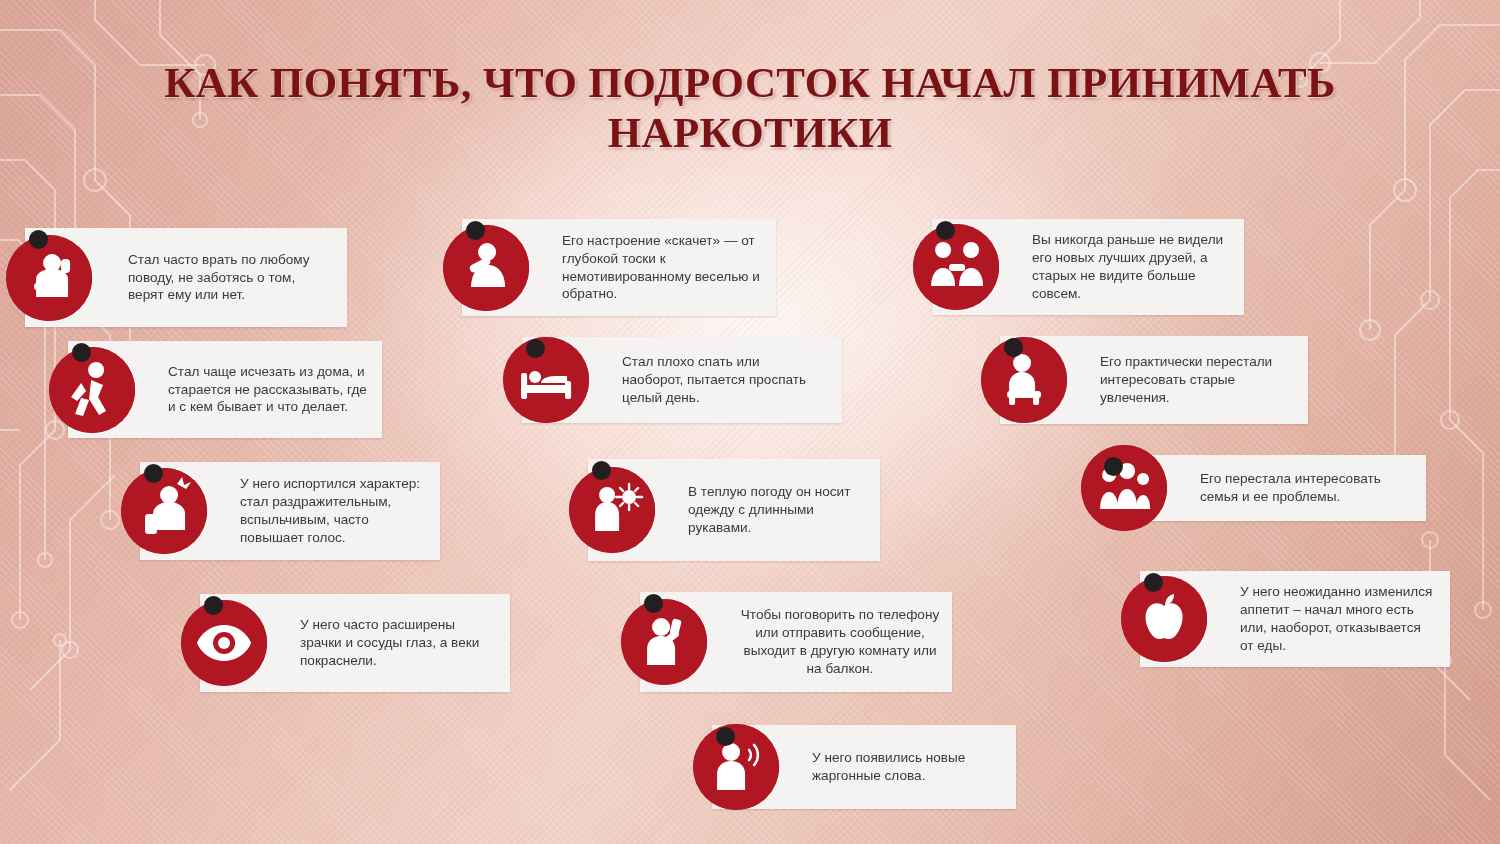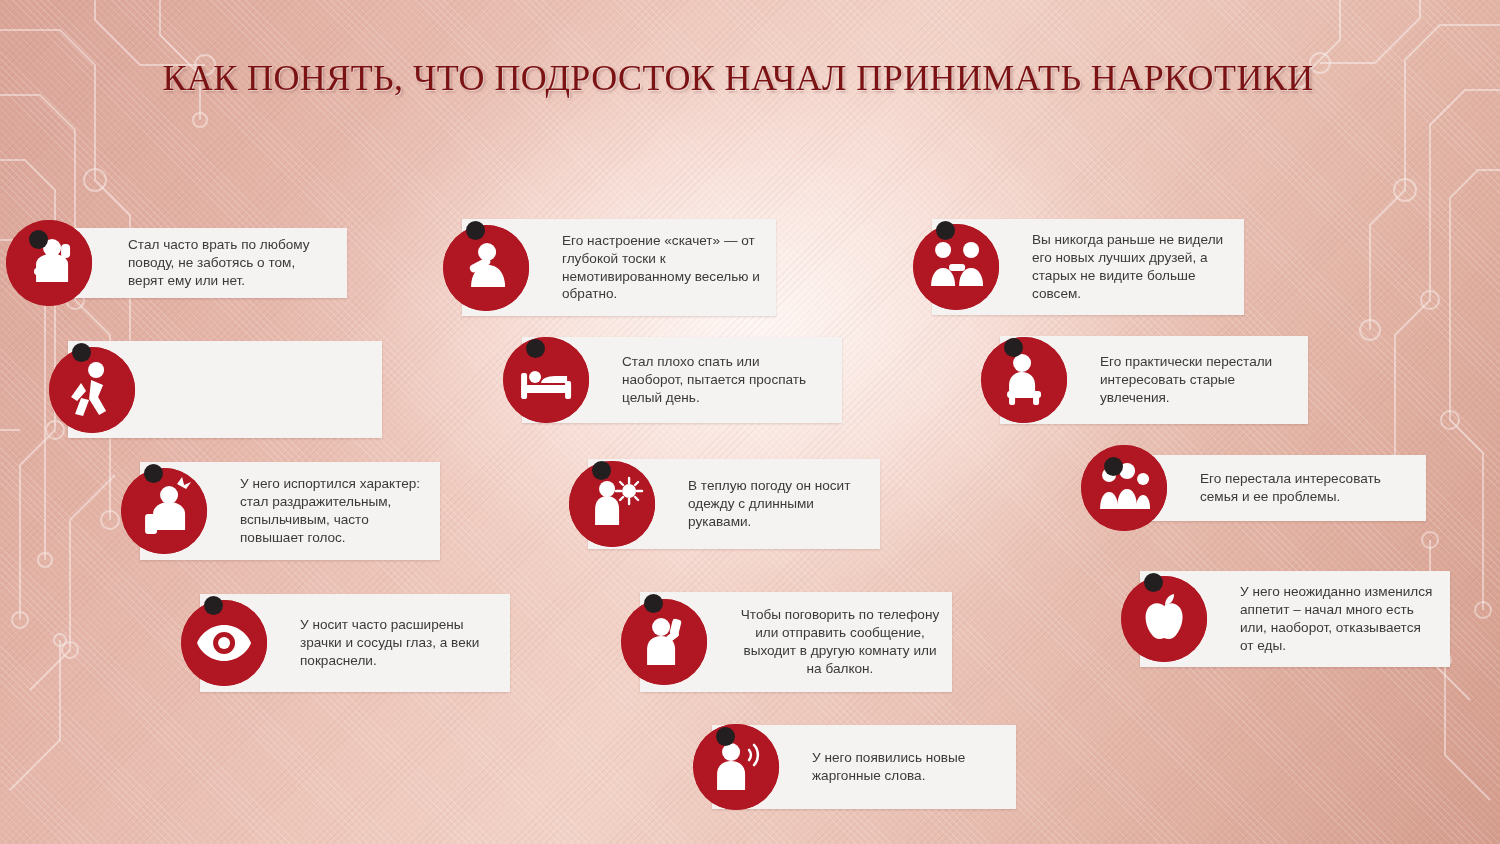--- a/index.html
+++ b/index.html
@@ -44,13 +44,13 @@
 
   #title {
     position: absolute;
-    left: 108px;
+    left: 120px;
     top: 58px;
     width: 1260px;
     text-align: center;
     font-family: "Liberation Serif", serif;
-    font-weight: normal;
-    font-size: 36px;
+    font-weight: bold;
+    font-size: 43px;
     line-height: 1.16;
     letter-spacing: 0.4px;
     color: #7b1214;

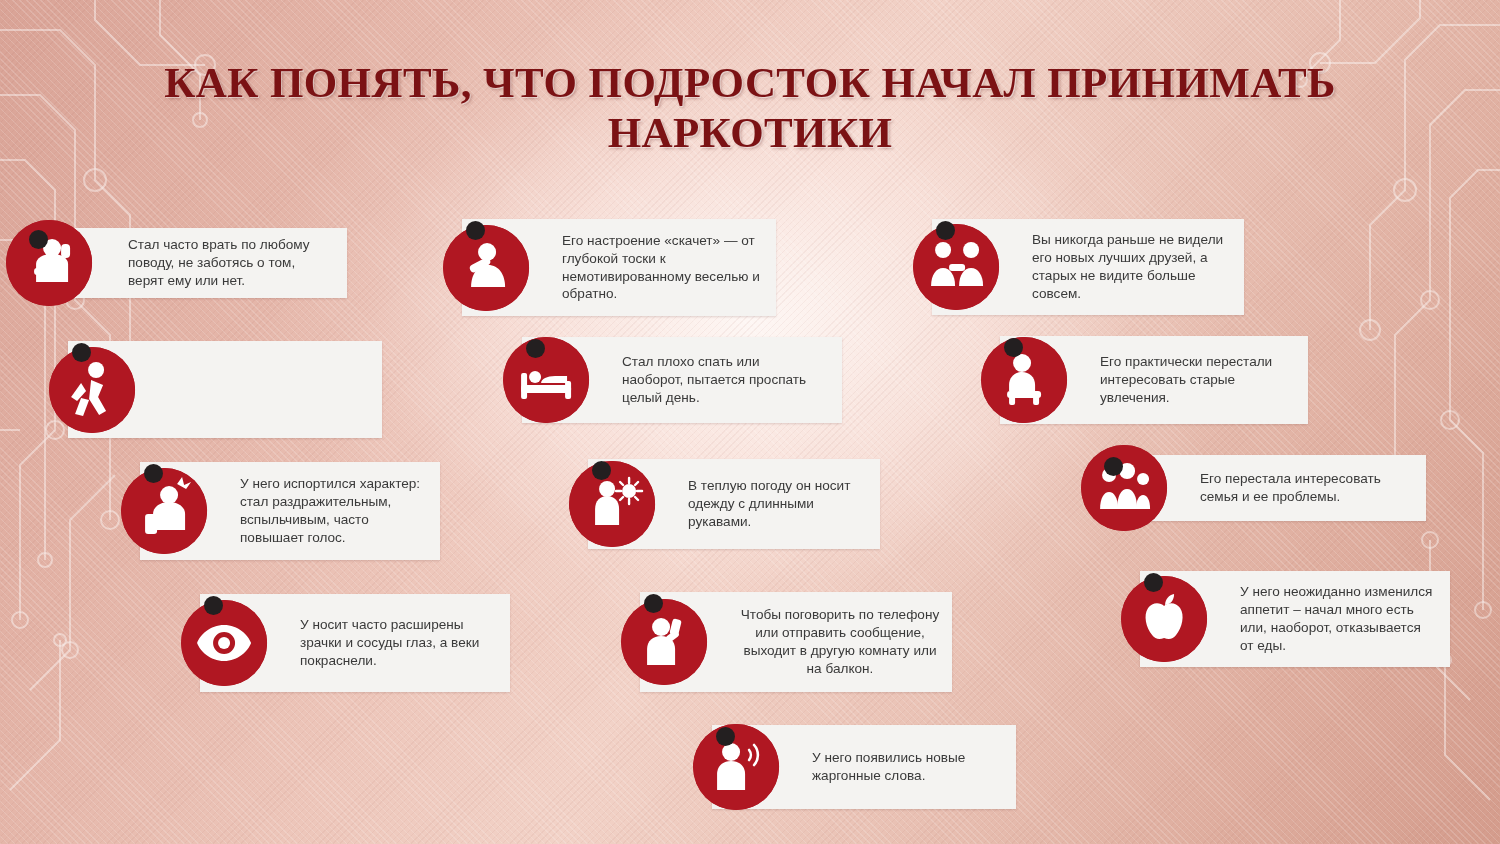--- a/index.html
+++ b/index.html
@@ -148,7 +148,7 @@
 
   <div id="title">Как понять, что подросток начал принимать наркотики</div>
 
-  <div class="card" style="left:25px; top:228px; width:322px; height:70px;">
+  <div class="card" style="left:25px; top:228px; width:322px; height:99px;">
     <span class="badge">
       <svg viewBox="0 0 86 86">
           <circle cx="43" cy="43" r="43" fill="#b01722"></circle>

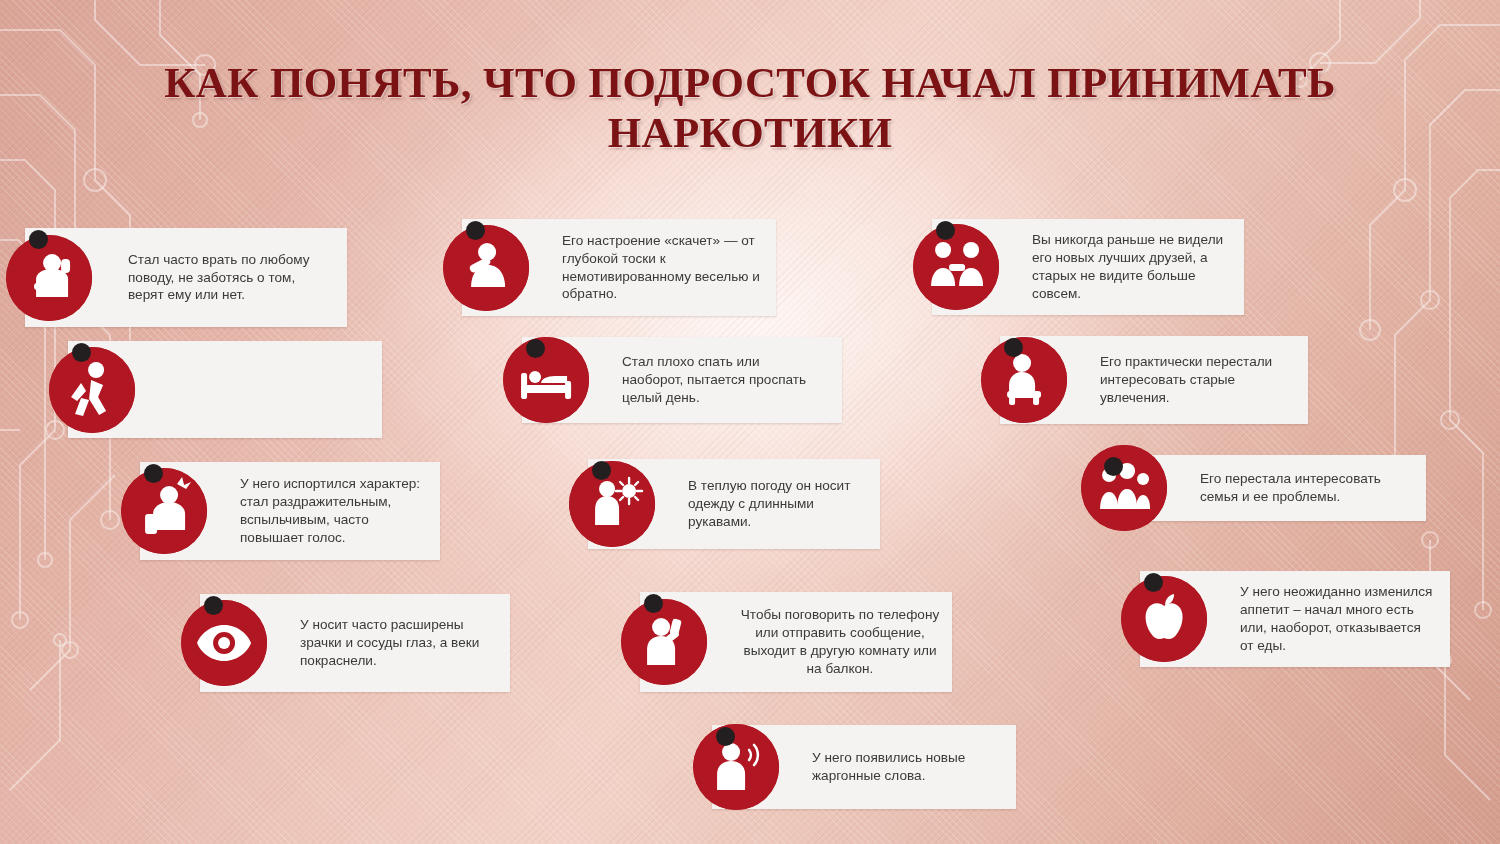--- a/index.html
+++ b/index.html
@@ -209,6 +209,7 @@
       </svg>
     </span>
     <span class="dot"></span>
+    <span class="txt" style="margin-left:100px; width:202px;">Стал чаще исчезать из дома, и старается не рассказывать, где и с кем бывает и что делает.</span>
   </div>
 
   <div class="card" style="left:522px; top:337px; width:320px; height:86px;align-items:center;">

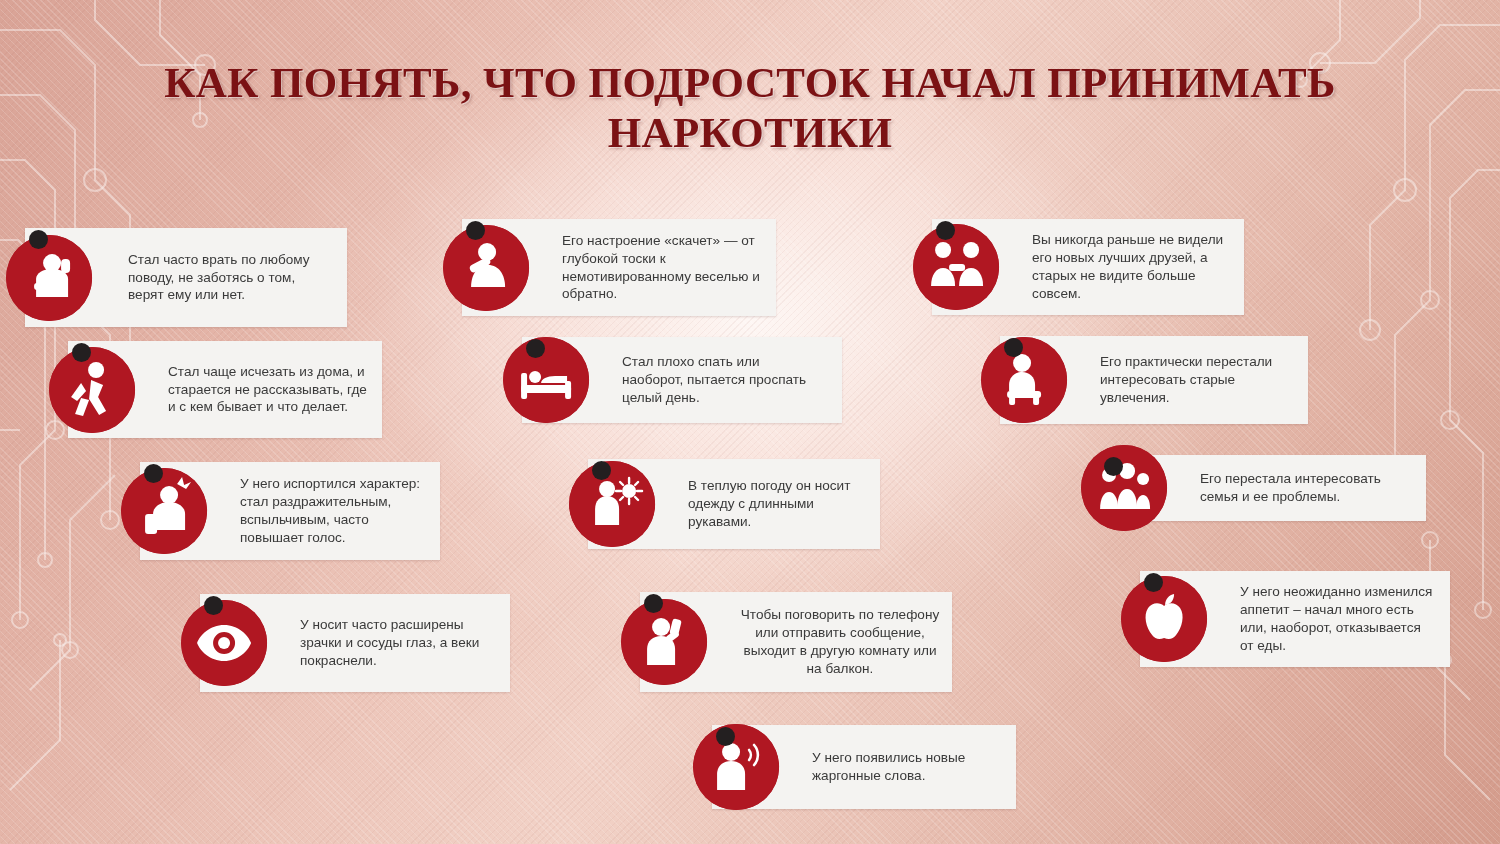--- a/index.html
+++ b/index.html
@@ -262,7 +262,7 @@
     <span class="txt" style="margin-left:100px; width:190px;">У него испортился характер: стал раздражительным, вспыльчивым, часто повышает голос.</span>
   </div>
 
-  <div class="card" style="left:588px; top:459px; width:292px; height:90px;">
+  <div class="card" style="left:588px; top:459px; width:292px; height:102px;">
     <span class="badge">
       <svg viewBox="0 0 86 86">
           <circle cx="43" cy="43" r="43" fill="#b01722"></circle>

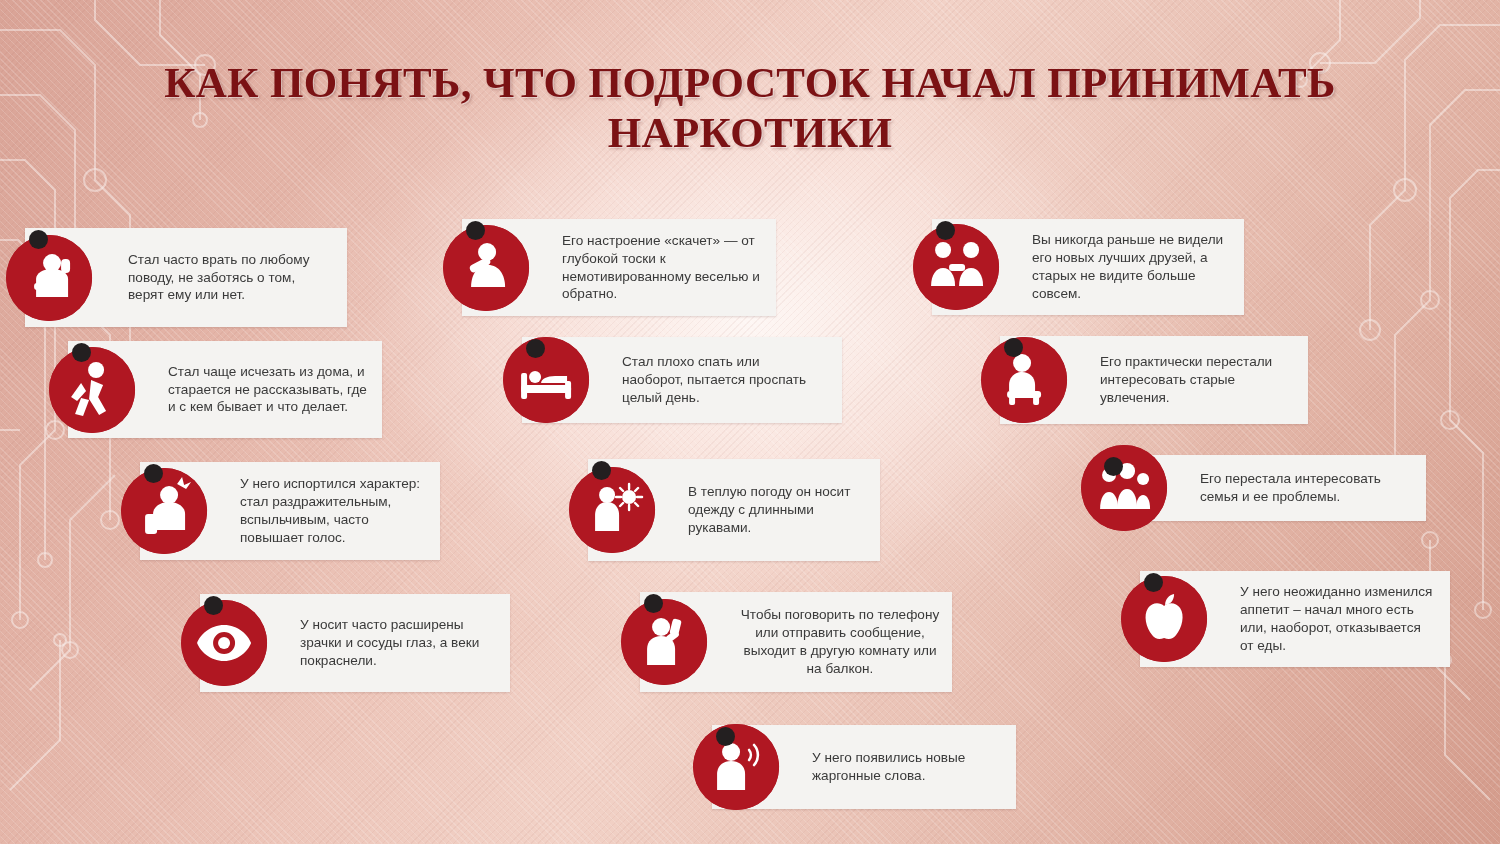--- a/index.html
+++ b/index.html
@@ -309,7 +309,7 @@
       </svg>
     </span>
     <span class="dot"></span>
-    <span class="txt" style="margin-left:100px; width:198px;">У носит часто расширены зрачки и сосуды глаз, а веки покраснели.</span>
+    <span class="txt" style="margin-left:100px; width:198px;">У него часто расширены зрачки и сосуды глаз, а веки покраснели.</span>
   </div>
 
   <div class="card" style="left:640px; top:592px; width:312px; height:100px;text-align:center;">

